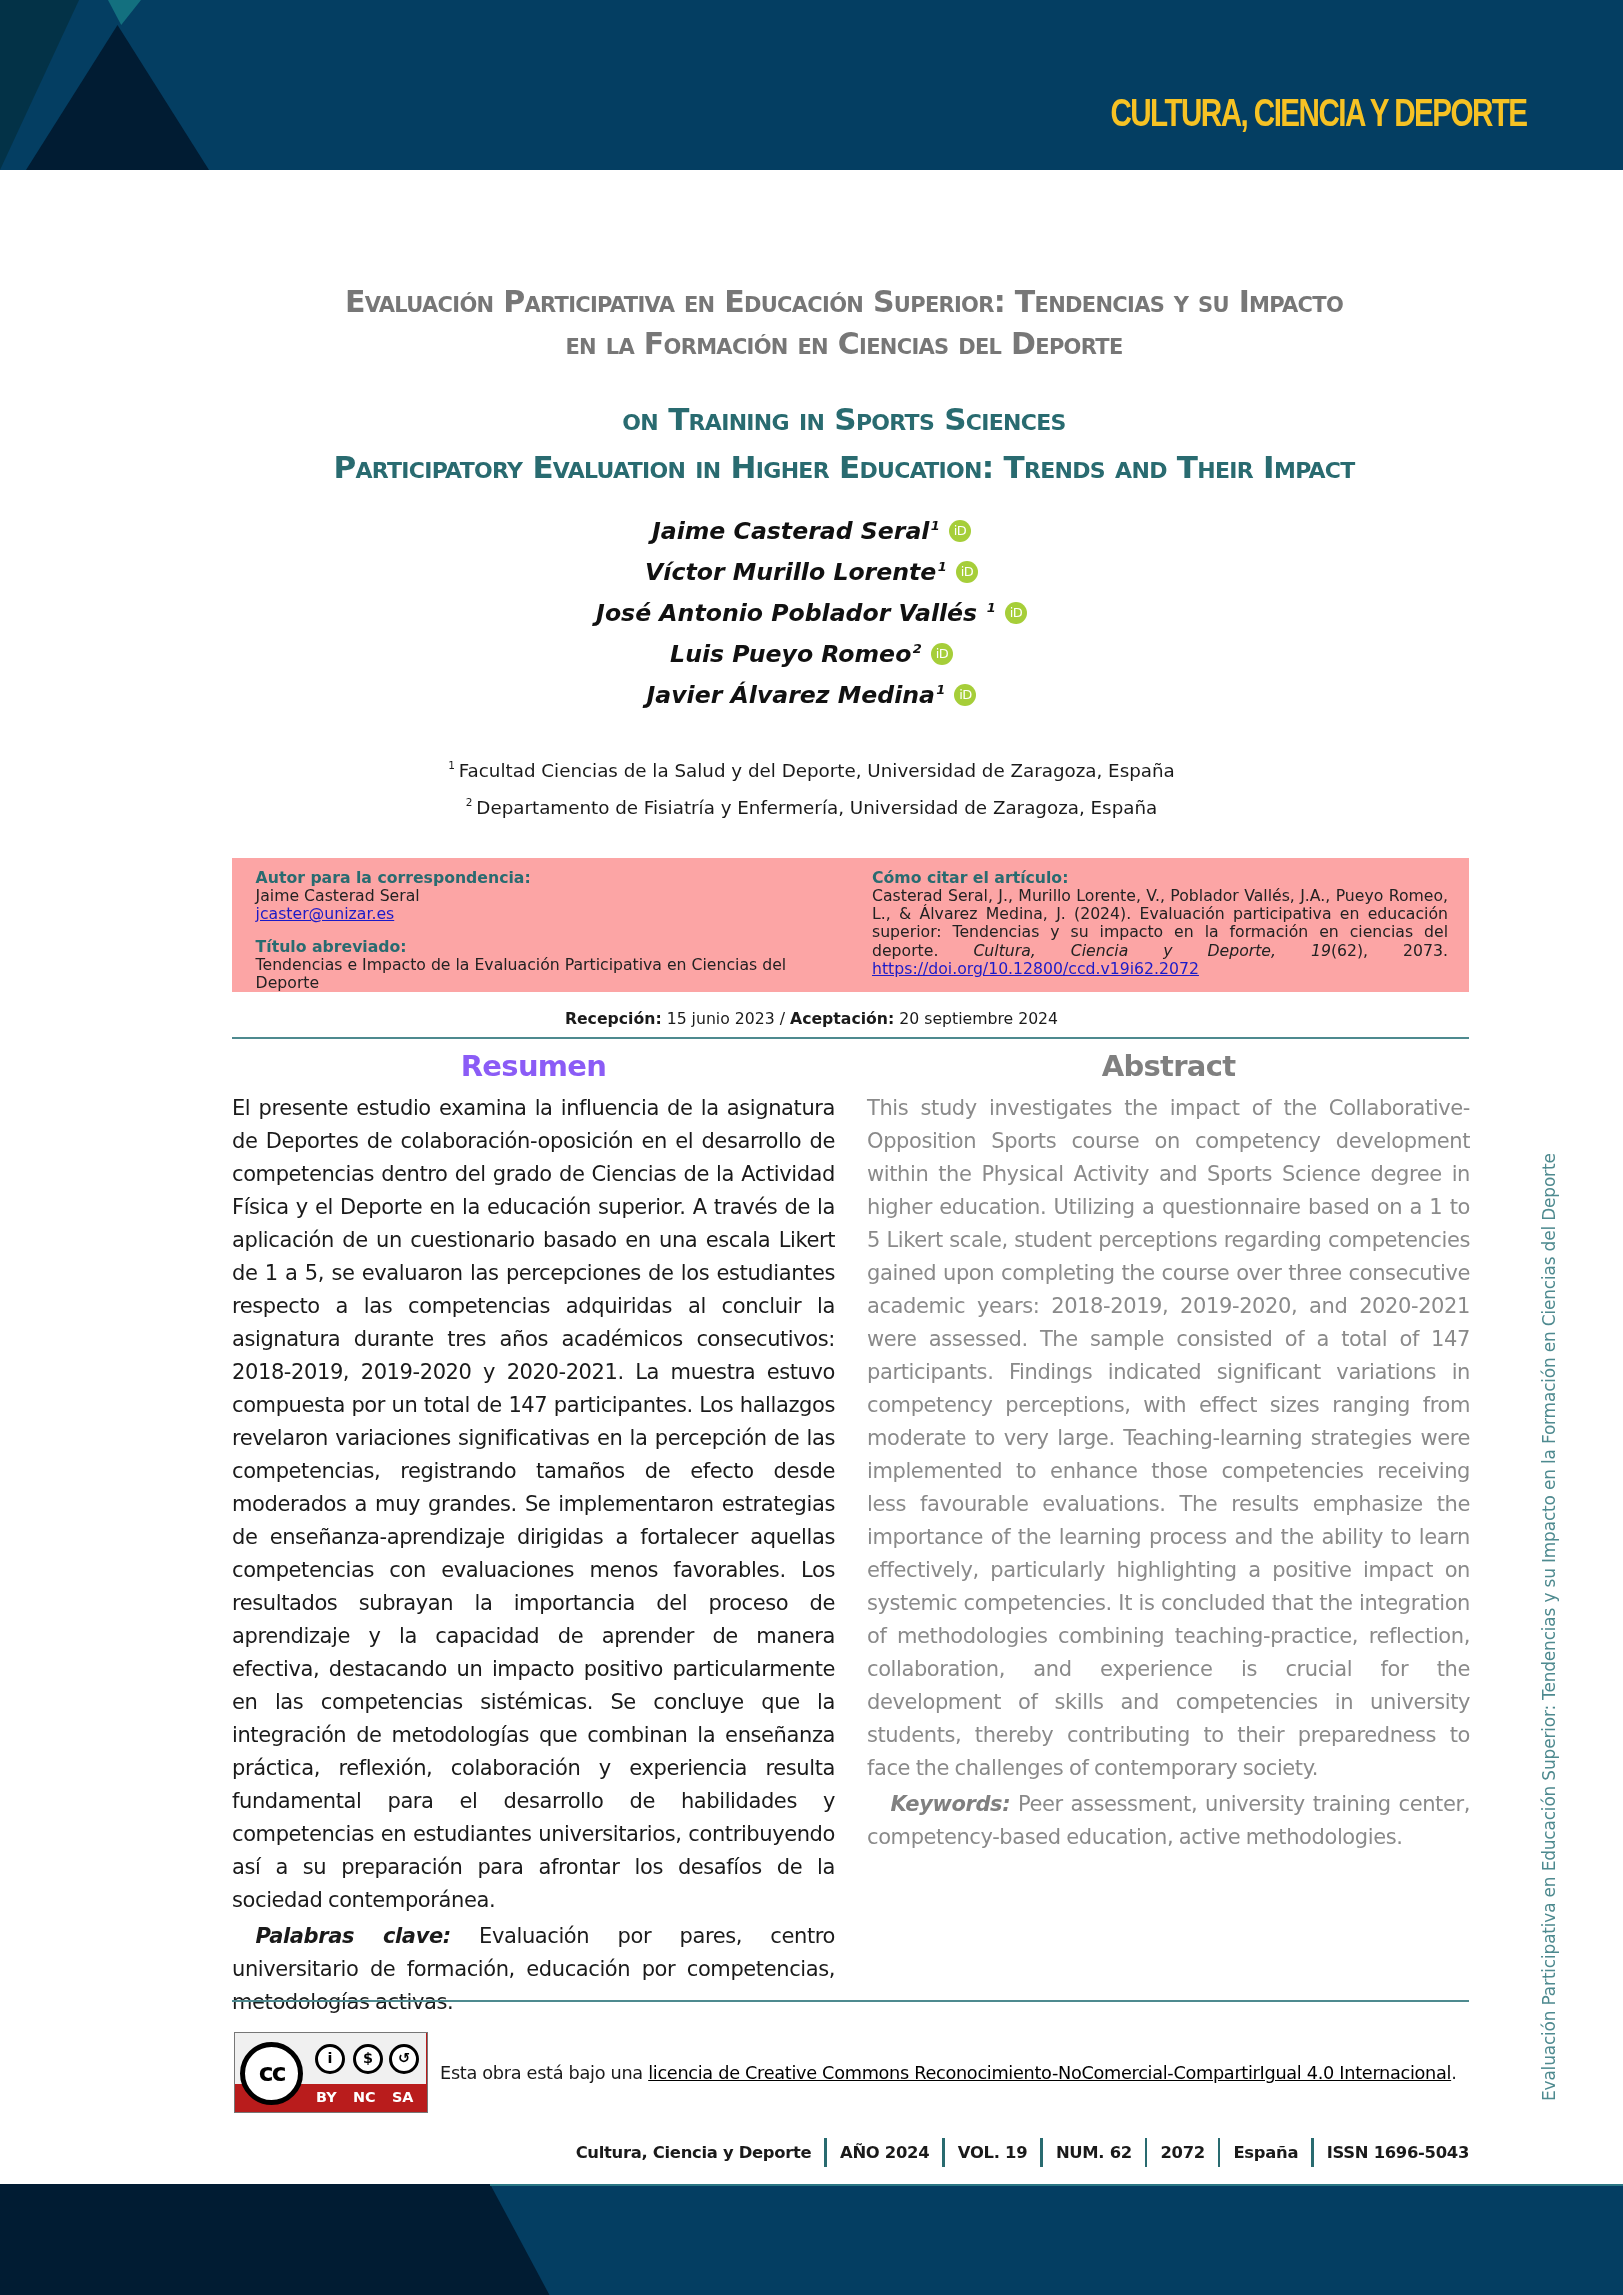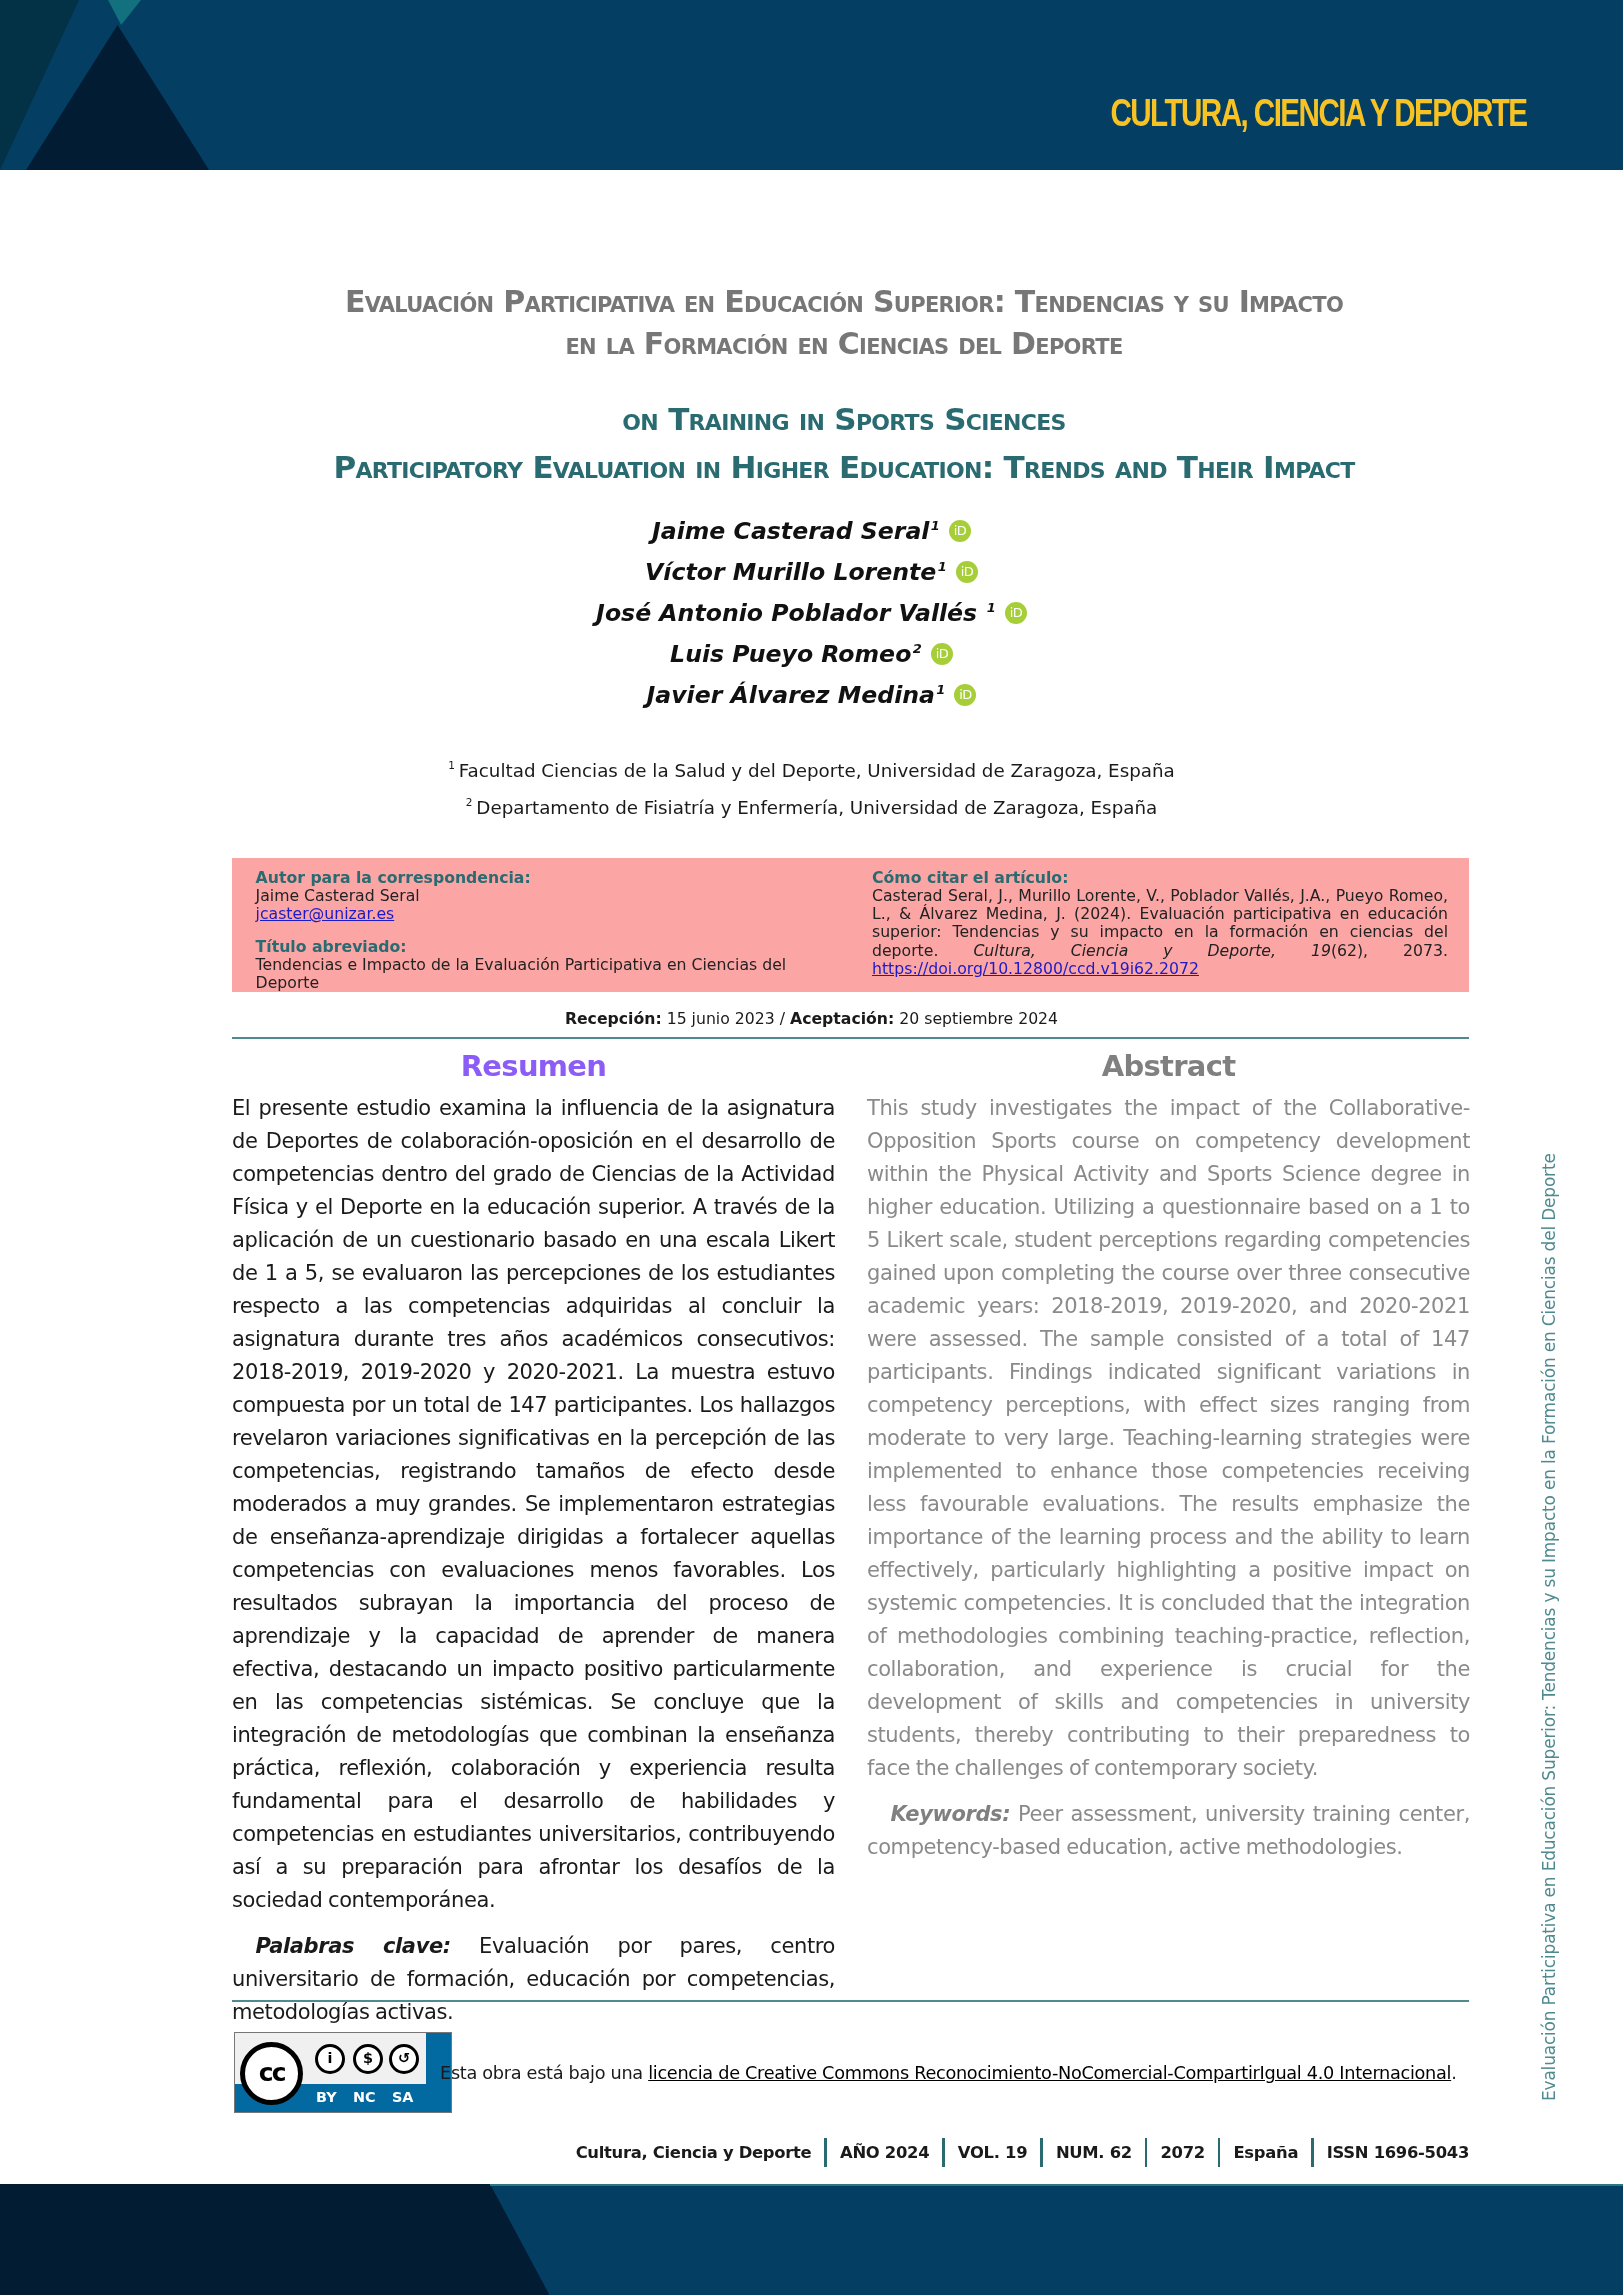--- a/index.html
+++ b/index.html
@@ -64,7 +64,7 @@
   .col p { font-size: 21px; line-height: 33px; text-align: justify; margin-top: 5.2px; letter-spacing: -0.4px; word-spacing: -0.7px; }
   .col.left p { color: #1a1a1a; }
   .col.right p { color: #8a8a8a; }
-  .col p.kw { text-indent: 23.6px; margin-top: 13px; }
+  .col p.kw { text-indent: 23.6px; margin-top: 3px; }
   .kw-label { font-weight: bold; font-style: italic; }
   .col.right .kw-label { color: #808080; }
 

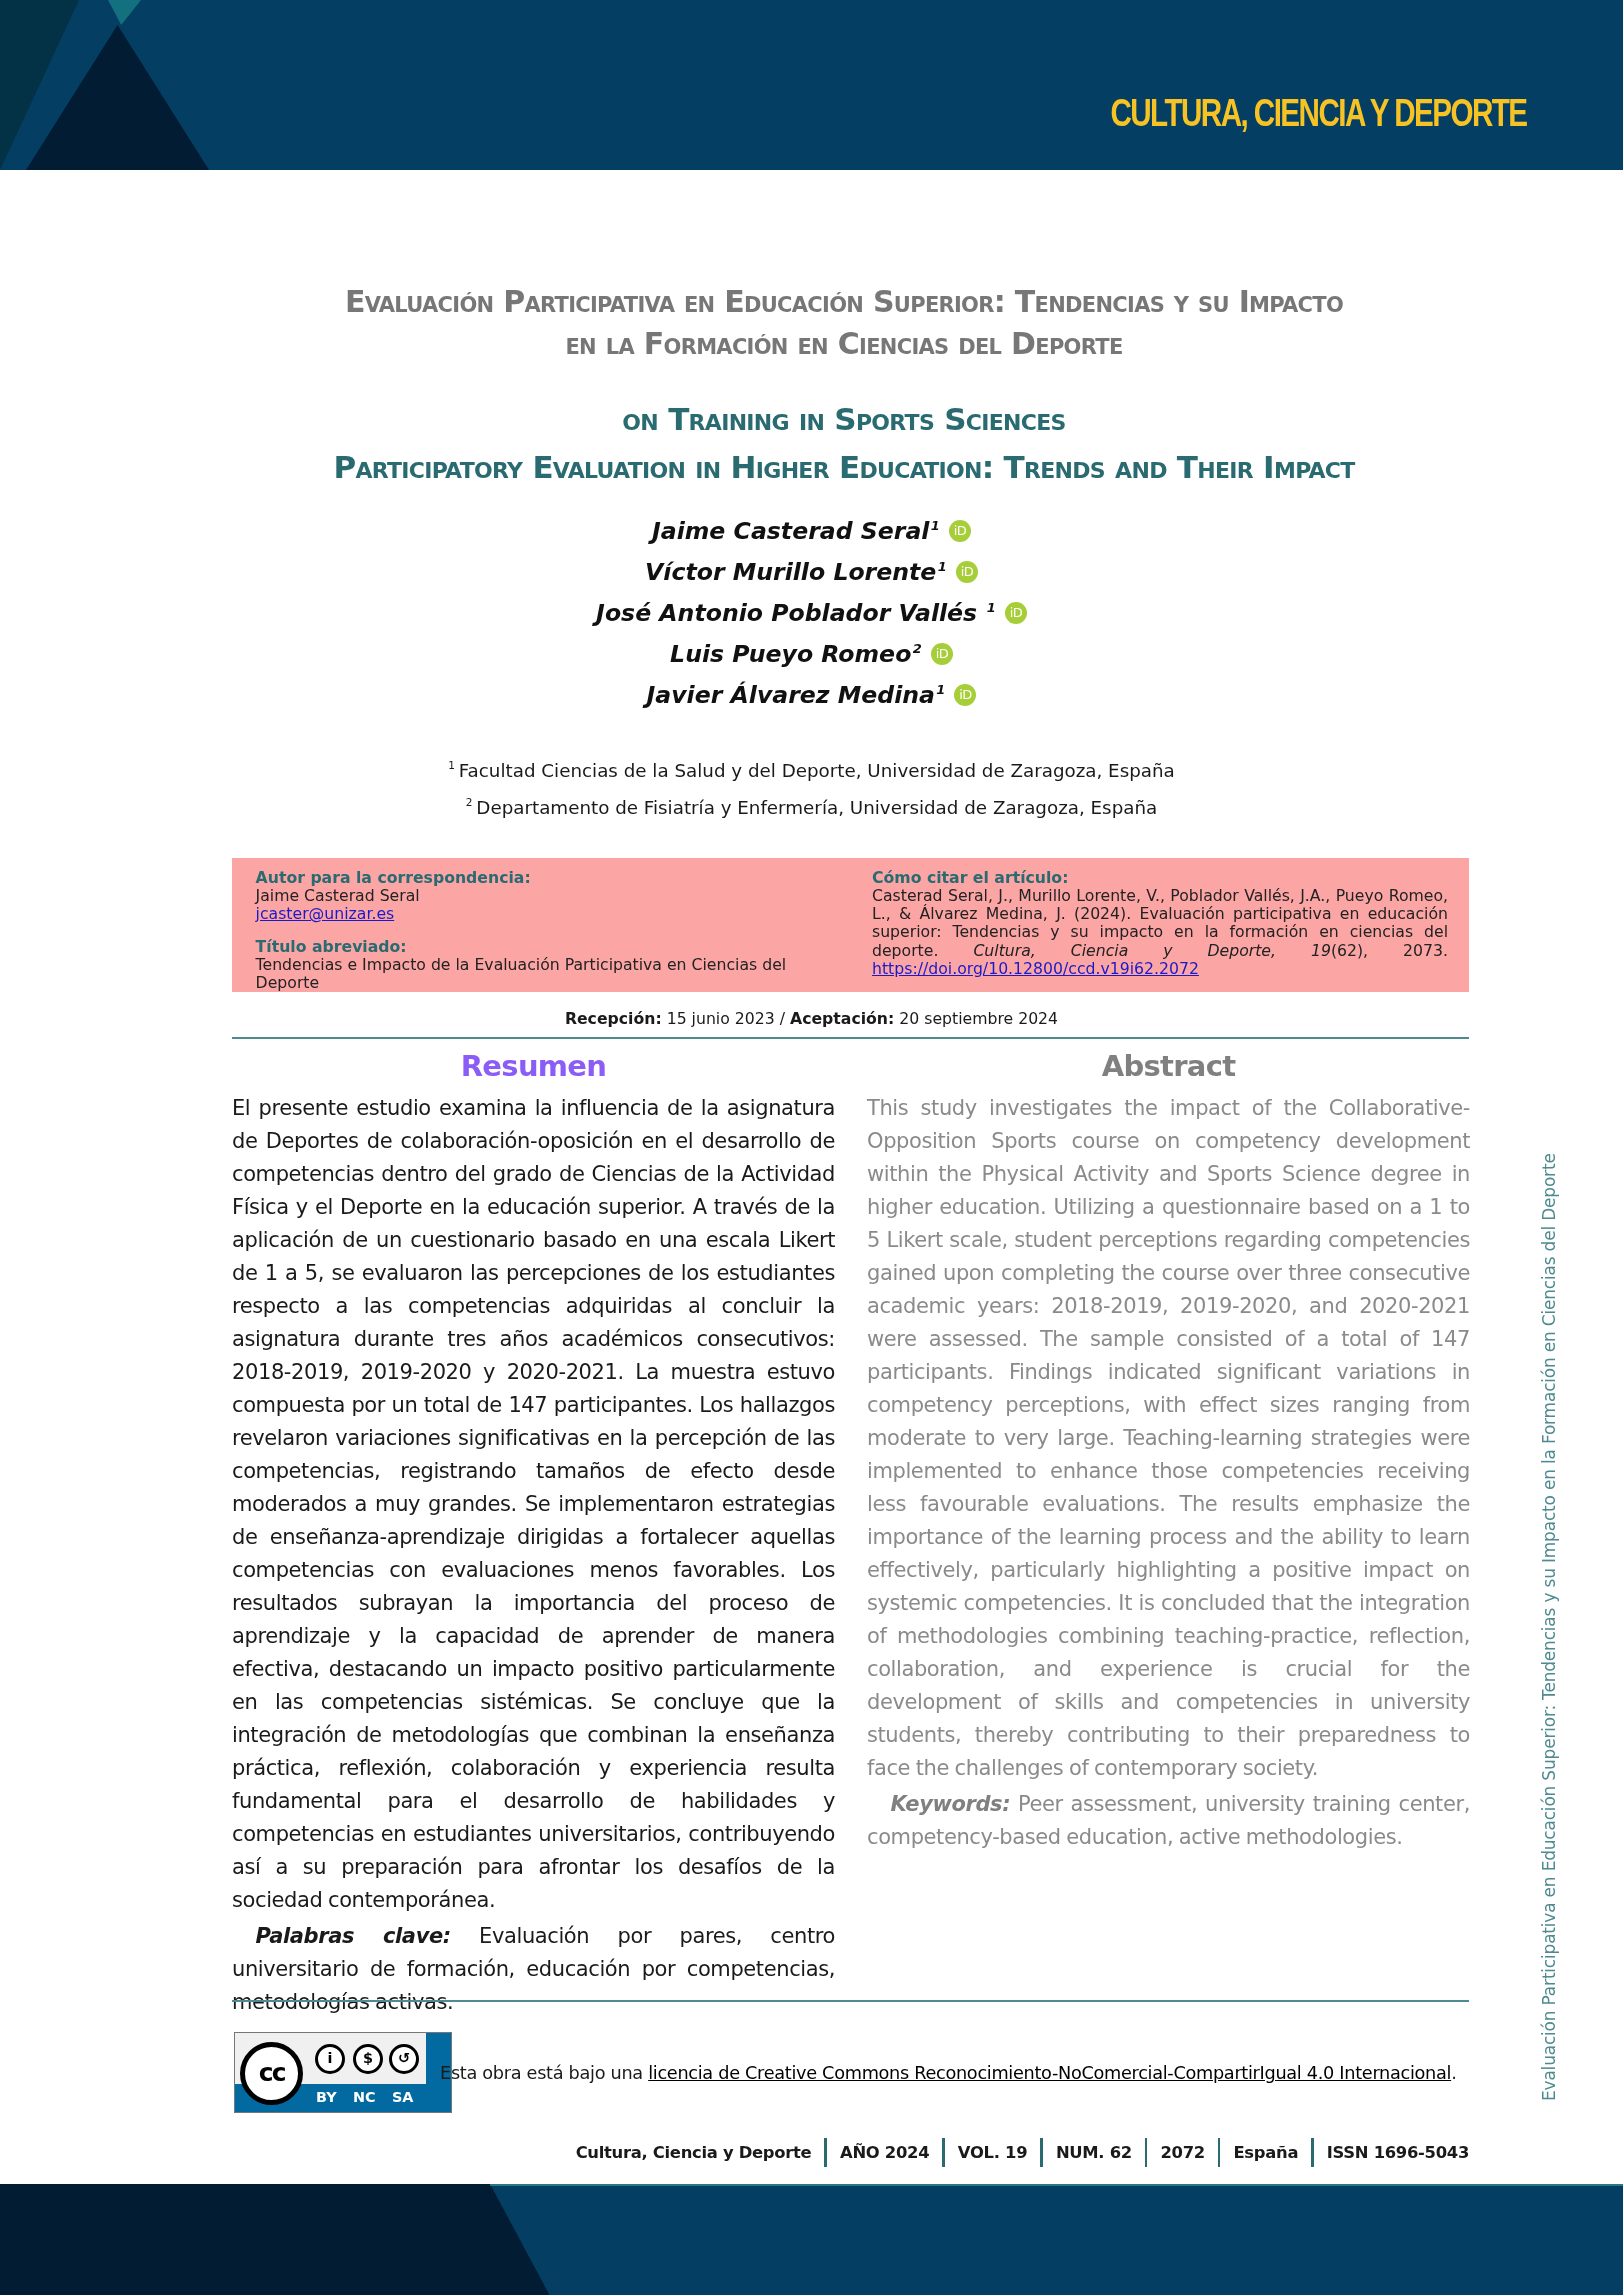--- a/index.html
+++ b/index.html
@@ -69,7 +69,7 @@
   .col.right .kw-label { color: #808080; }
 
   
-  .cc-badge { position: absolute; left: 234px; top: 2032px; width: 218px; height: 81px; background: #0369a1;
+  .cc-badge { position: absolute; left: 234px; top: 2032px; width: 194px; height: 81px; background: #b91c1c;
     border: 1.3px solid #777; }
   .cc-badge .top { position: absolute; left: 0; top: 0; width: 191px; height: 51px; background: #f0f0f0; }
   .cc-badge .cc-circle { position: absolute; left: 5.2px; top: 9.2px; width: 63px; height: 63px; border-radius: 50%;

